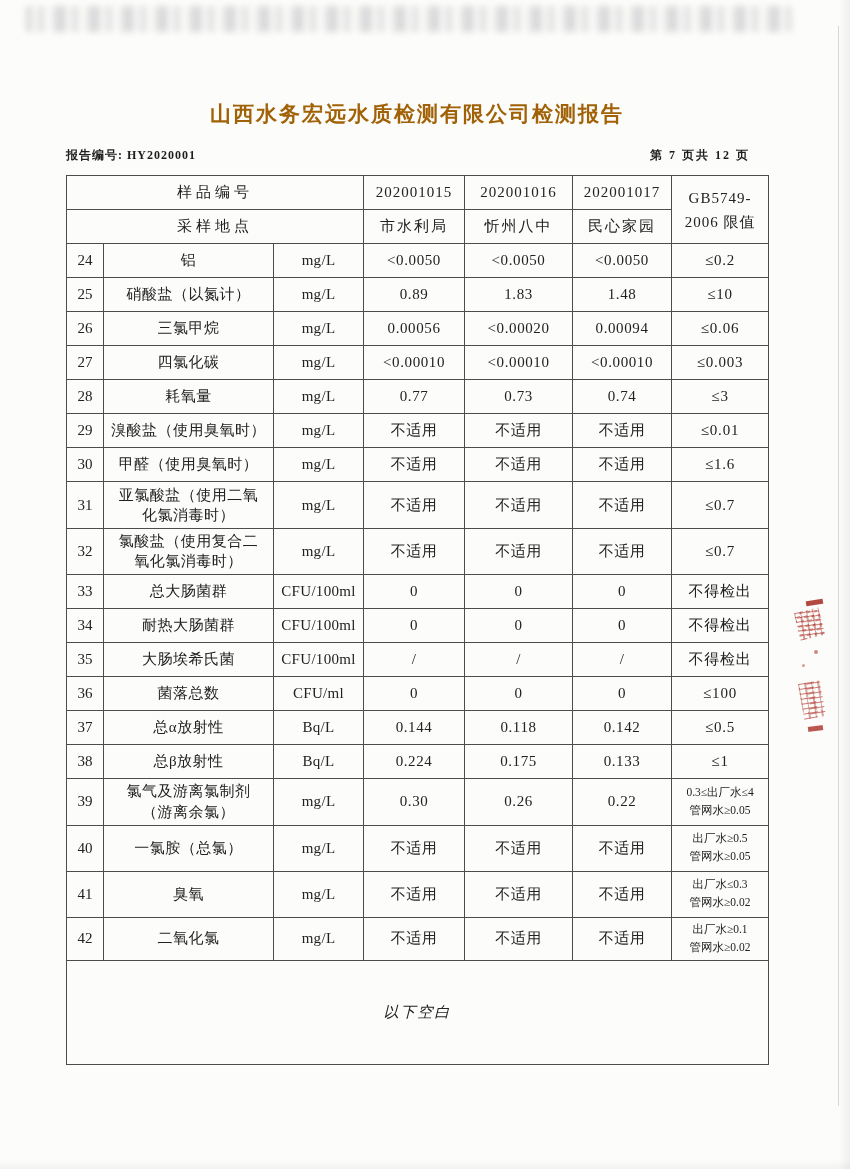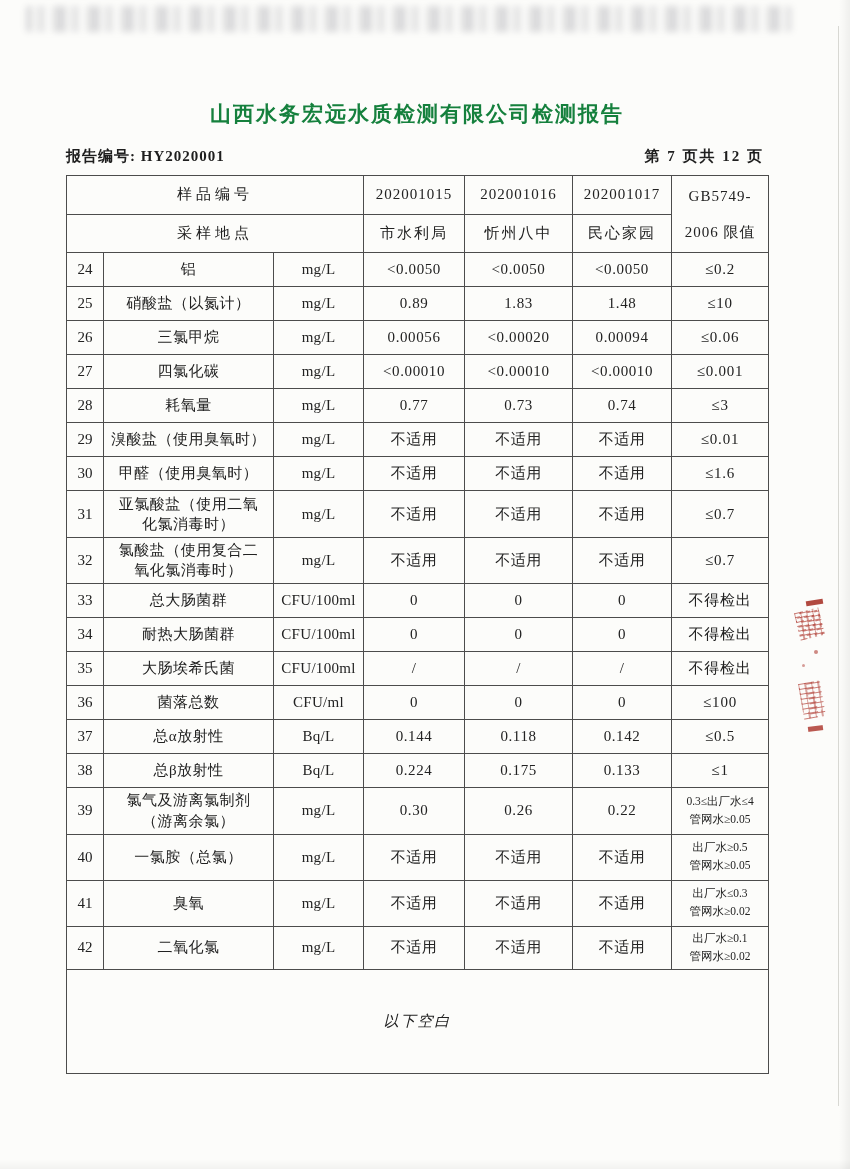--- a/index.html
+++ b/index.html
@@ -31,7 +31,7 @@
 
   .doc-title{
     position:absolute;top:100px;left:0;width:834px;text-align:center;
-    font-size:21px;font-weight:bold;letter-spacing:2px;color:#15803d;
+    font-size:21px;font-weight:bold;letter-spacing:2px;color:#a16207;
   }
   .meta{position:absolute;top:147px;left:66px;width:702px;height:22px;}
   .report-no{position:absolute;left:0;top:0;font-size:15px;font-weight:bold;letter-spacing:1px;}

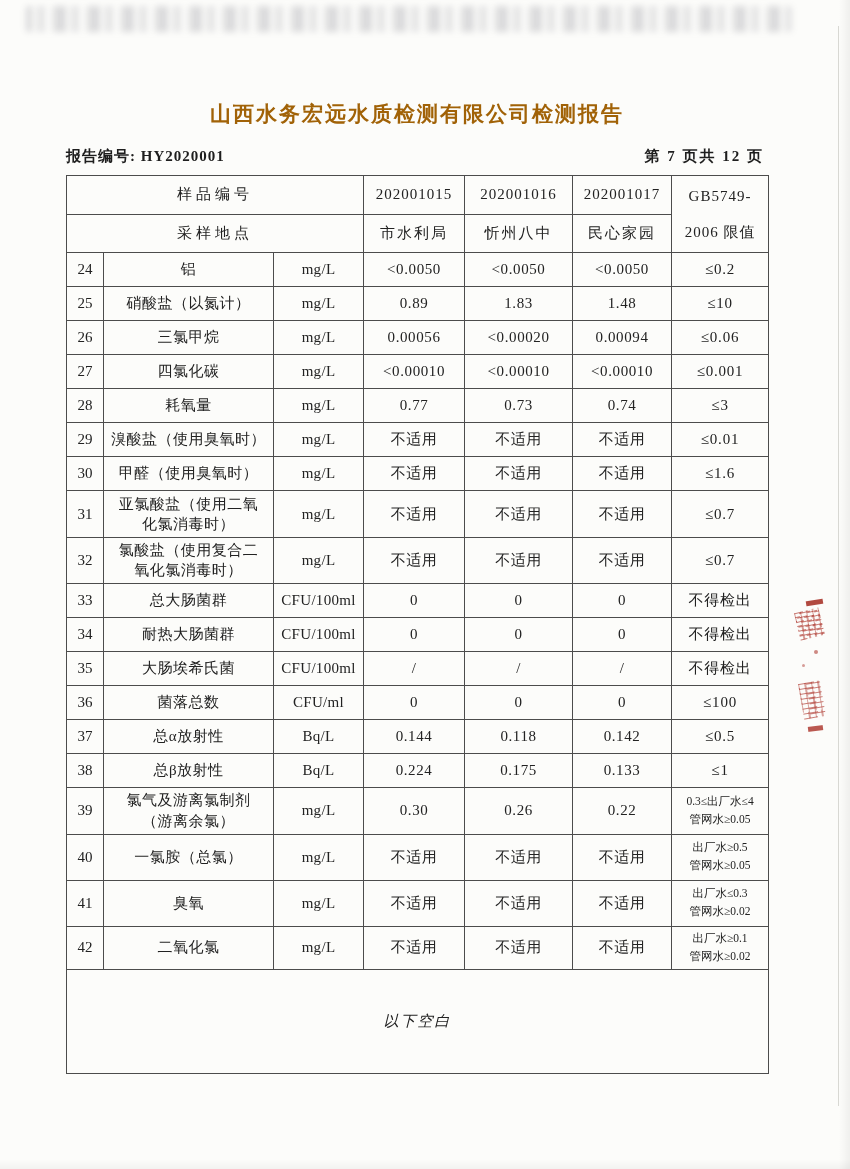--- a/index.html
+++ b/index.html
@@ -34,7 +34,7 @@
     font-size:21px;font-weight:bold;letter-spacing:2px;color:#a16207;
   }
   .meta{position:absolute;top:147px;left:66px;width:702px;height:22px;}
-  .report-no{position:absolute;left:0;top:0;font-size:15px;font-weight:bold;letter-spacing:1px;}
+  .report-no{position:absolute;left:0;top:0;font-size:12px;font-weight:bold;letter-spacing:1px;}
   .page-indicator{position:absolute;right:4px;top:0;font-size:15px;font-weight:bold;letter-spacing:2px;}
 
   table.results{

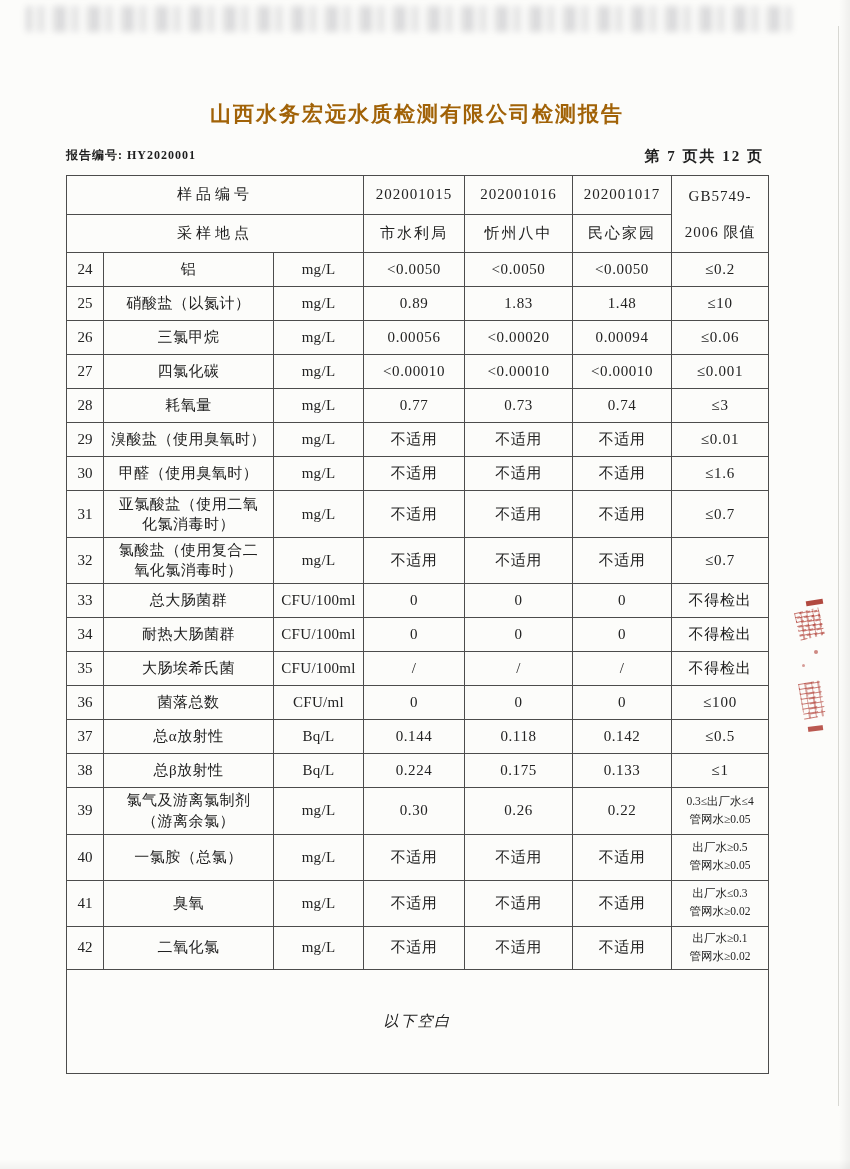--- a/index.html
+++ b/index.html
@@ -35,7 +35,7 @@
   }
   .meta{position:absolute;top:147px;left:66px;width:702px;height:22px;}
   .report-no{position:absolute;left:0;top:0;font-size:12px;font-weight:bold;letter-spacing:1px;}
-  .page-indicator{position:absolute;right:4px;top:0;font-size:15px;font-weight:bold;letter-spacing:2px;}
+  .page-indicator{position:absolute;right:18px;top:0;font-size:12px;font-weight:bold;letter-spacing:2px;}
 
   table.results{
     position:absolute;left:66px;top:175px;width:702px;

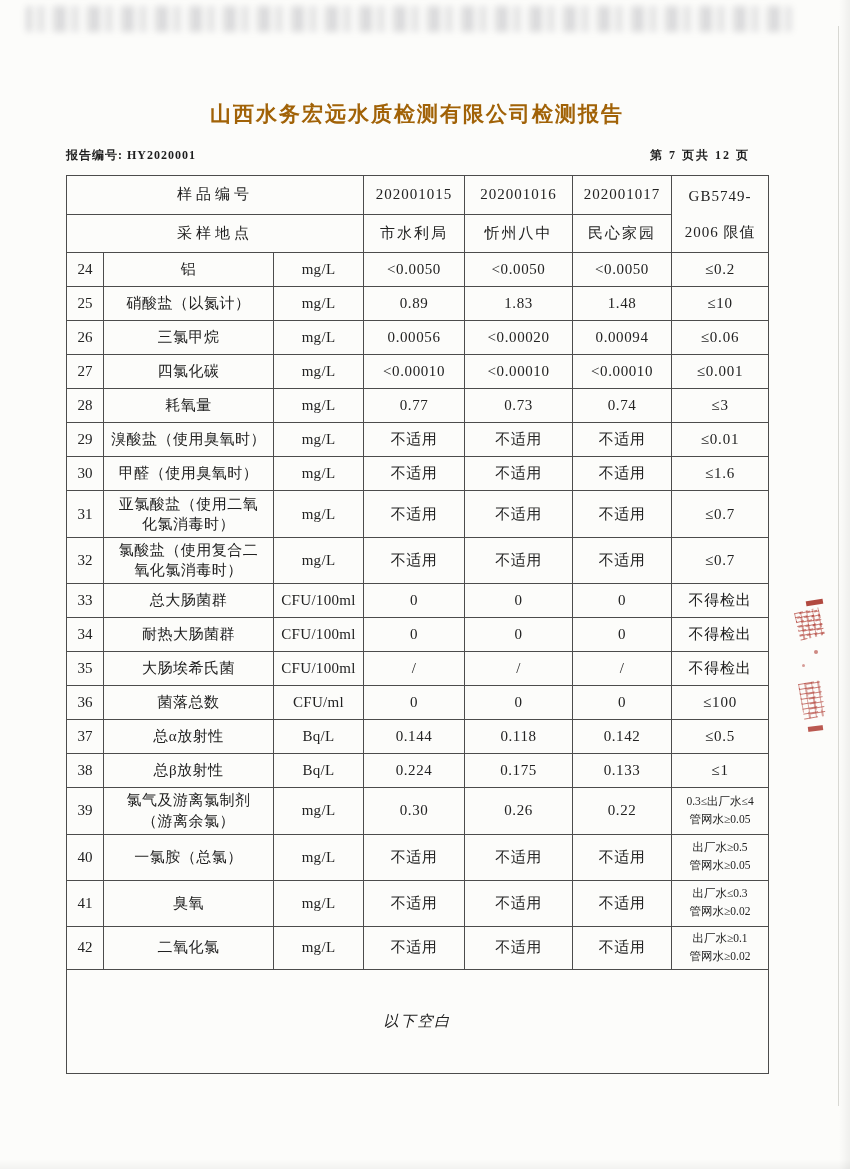--- a/index.html
+++ b/index.html
@@ -58,7 +58,7 @@
   .hdr{letter-spacing:4px;font-size:15px;}
   .hdr-id{font-size:15px;letter-spacing:1px;}
   .hdr-loc{font-size:15px;letter-spacing:2px;}
-  .limit-hdr{font-size:14px;white-space:pre-line;line-height:36px;letter-spacing:1px;}
+  .limit-hdr{font-size:14px;white-space:pre-line;line-height:24px;letter-spacing:1px;}
 
   .c-no{font-size:14.5px;}
   .c-item{text-align:left;padding-left:9px;white-space:pre-line;letter-spacing:.5px;line-height:1.35;}

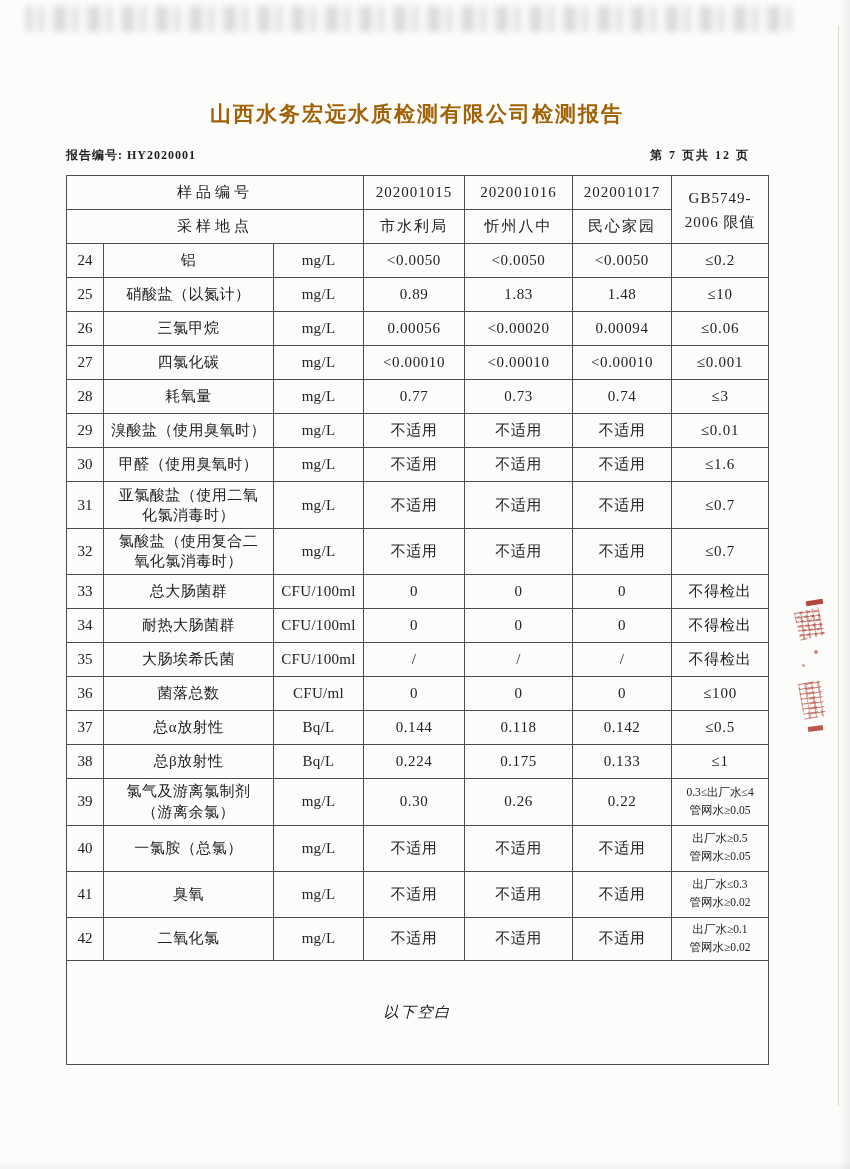--- a/index.html
+++ b/index.html
@@ -161,7 +161,7 @@
       <td class="c-val">&lt;0.00010</td>
       <td class="c-val">&lt;0.00010</td>
       <td class="c-val">&lt;0.00010</td>
-      <td class="c-limit">≤0.001</td>
+      <td class="c-limit">≤0.003</td>
     </tr>
     <tr>
       <td class="c-no">28</td>

